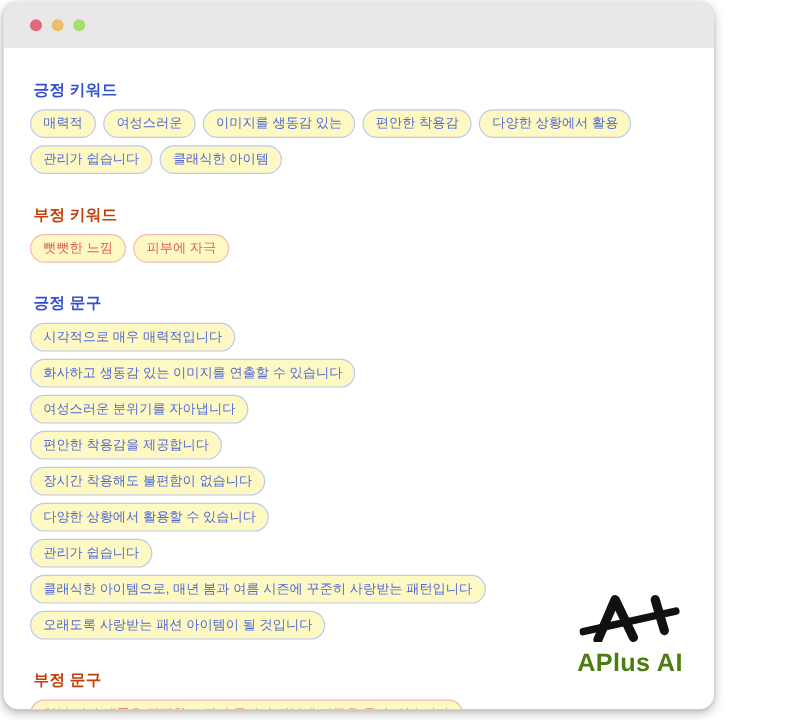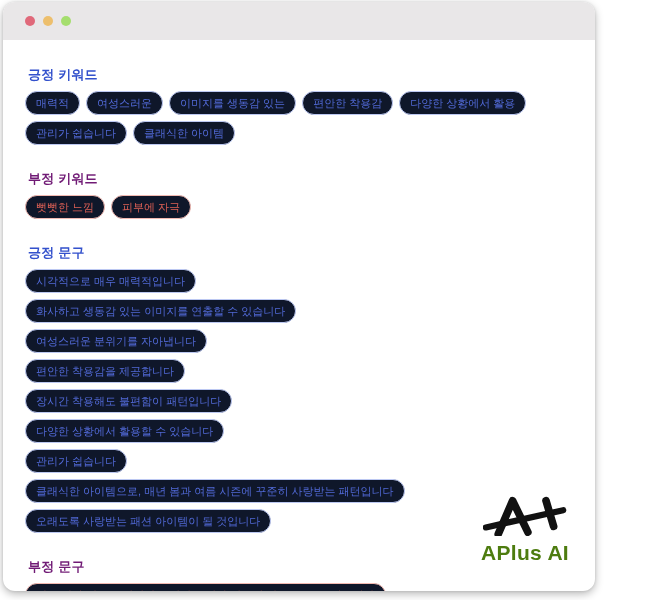--- a/index.html
+++ b/index.html
@@ -63,7 +63,7 @@
     line-height: 14px;
     padding: 4px 10px;
     border-radius: 13px;
-    background: #0f172a;
+    background: #fef9c3;
     cursor: pointer;
   }
   .pill-blue {

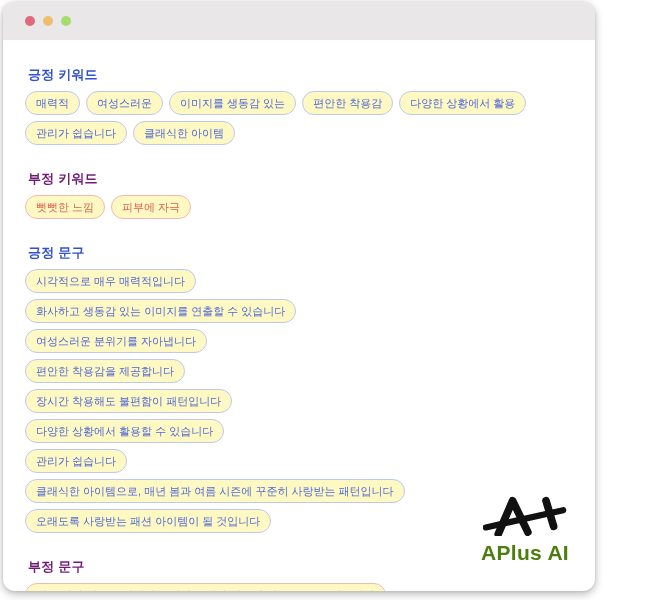--- a/index.html
+++ b/index.html
@@ -43,7 +43,7 @@
     letter-spacing: 0.2px;
   }
   .hdr-blue { color: #3351cc; }
-  .hdr-red  { color: #701a75; }
+  .hdr-red  { color: #c2410c; }
 
   .chip-row {
     display: flex;

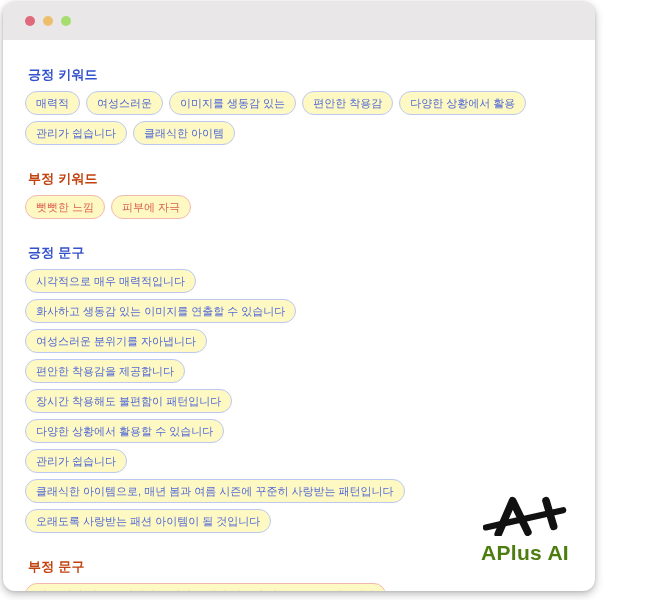--- a/index.html
+++ b/index.html
@@ -131,7 +131,7 @@
         <span class="pill pill-blue">화사하고 생동감 있는 이미지를 연출할 수 있습니다</span>
         <span class="pill pill-blue">여성스러운 분위기를 자아냅니다</span>
         <span class="pill pill-blue">편안한 착용감을 제공합니다</span>
-        <span class="pill pill-blue">장시간 착용해도 불편함이 패턴입니다</span>
+        <span class="pill pill-blue">장시간 착용해도 불편함이 없습니다</span>
         <span class="pill pill-blue">다양한 상황에서 활용할 수 있습니다</span>
         <span class="pill pill-blue">관리가 쉽습니다</span>
         <span class="pill pill-blue">클래식한 아이템으로, 매년 봄과 여름 시즌에 꾸준히 사랑받는 패턴입니다</span>

